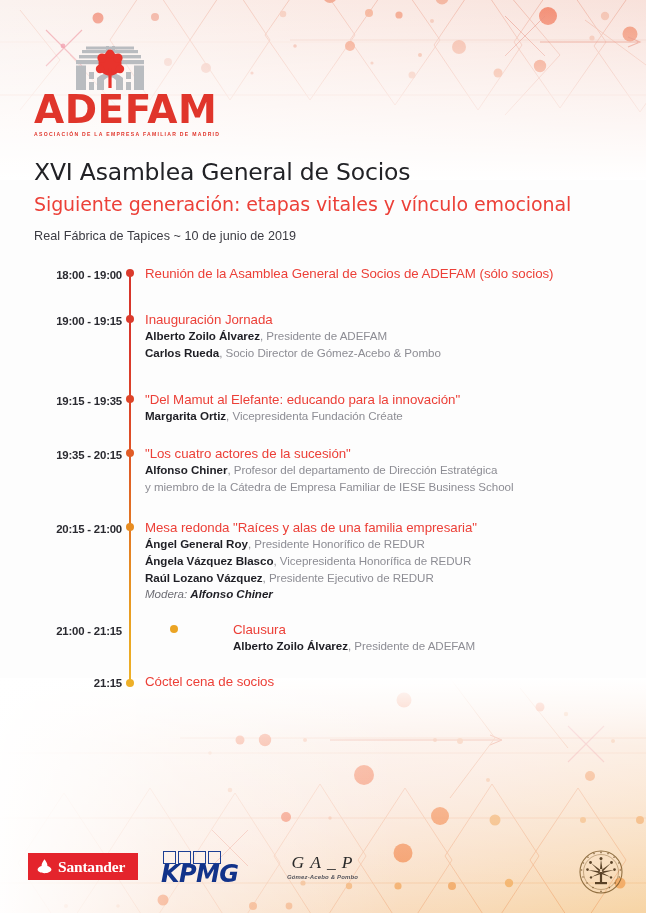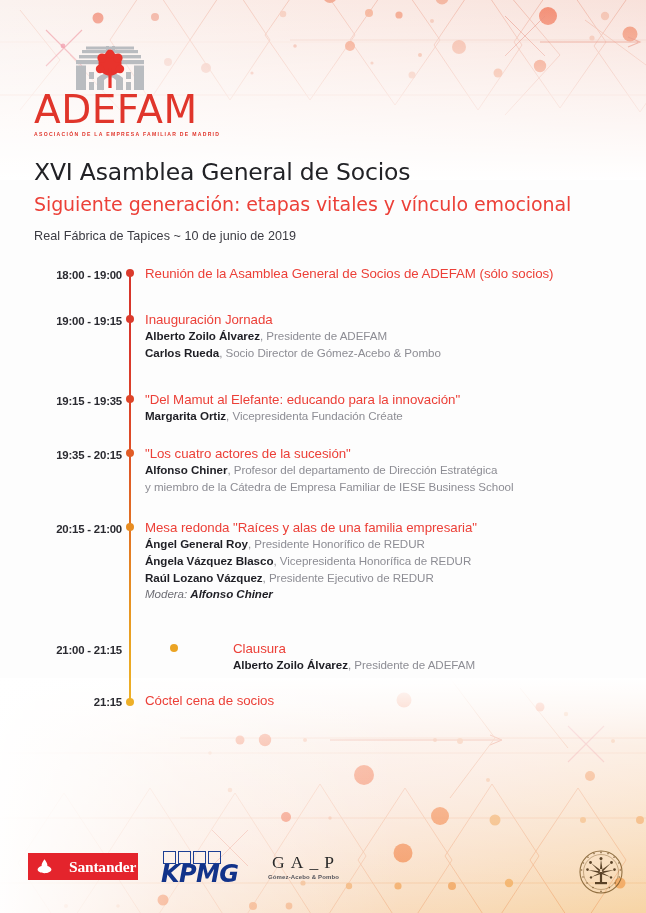--- a/index.html
+++ b/index.html
@@ -57,7 +57,7 @@
   }
   .logo-wordmark {
     font-family: "DejaVu Sans", sans-serif;
-    font-weight: normal;
+    font-weight: bold;
     font-size: 39px;
     letter-spacing: 0.5px;
     line-height: 0.95;

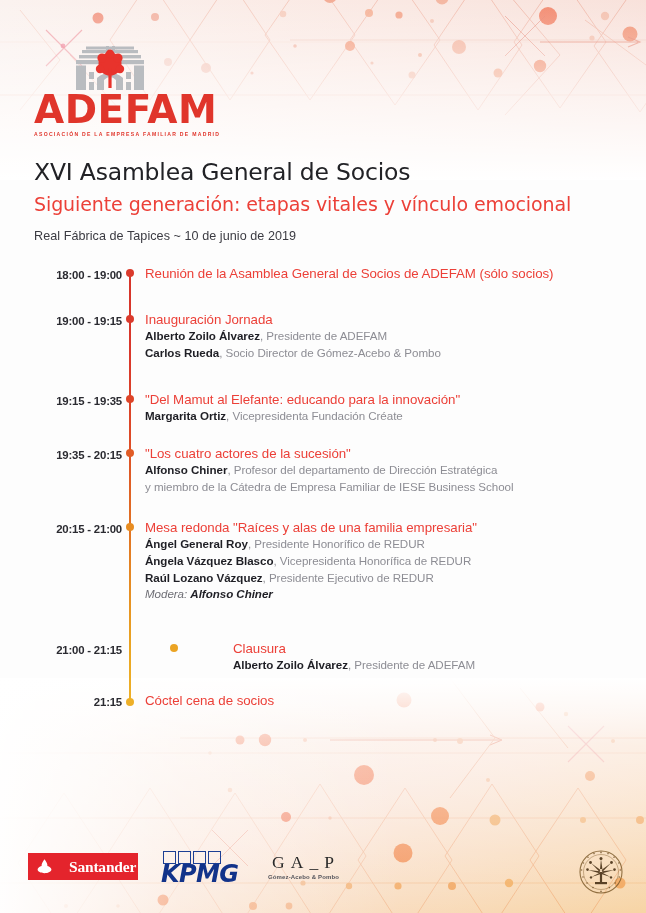--- a/index.html
+++ b/index.html
@@ -536,7 +536,7 @@
               <div class="tl-moderator"><span>Modera: </span><span class="nm">Alfonso Chiner</span></div>
             </div>
           </div>
-          <div class="tl-row" style="margin-top: 41px; gap: 44px;">
+          <div class="tl-row" style="margin-top: 22px; gap: 44px;">
             <div class="tl-time">21:00 - 21:15</div>
             <div class="tl-dotcell">
               <span class="tl-dot" style="background: rgb(235, 164, 36);"></span>

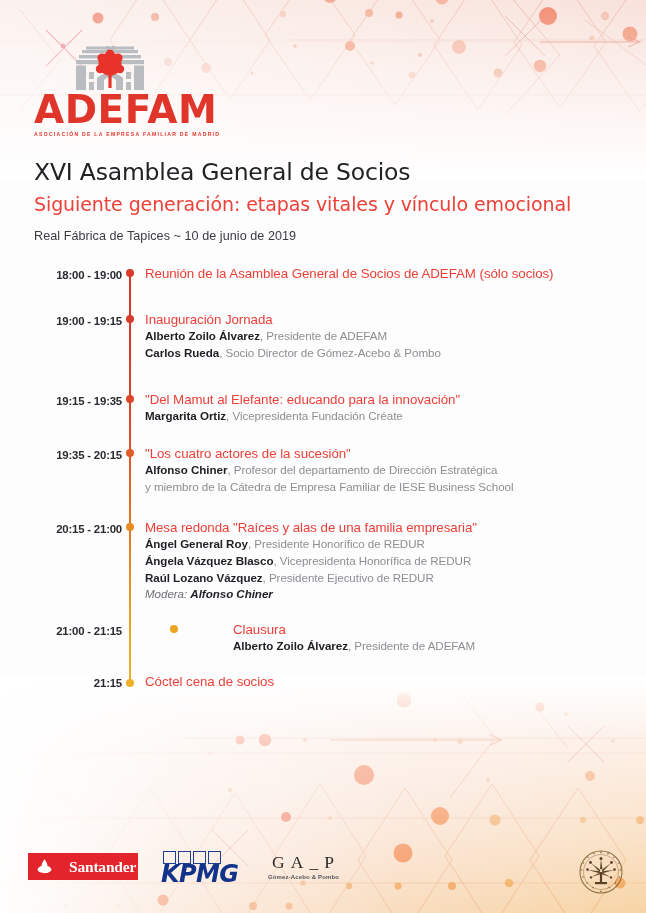--- a/index.html
+++ b/index.html
@@ -218,7 +218,7 @@
     background: #e4242c;
     display: flex;
     align-items: center;
-    gap: 16px;
+    gap: 5px;
     padding-left: 8px;
   }
   .sp-santander-text {

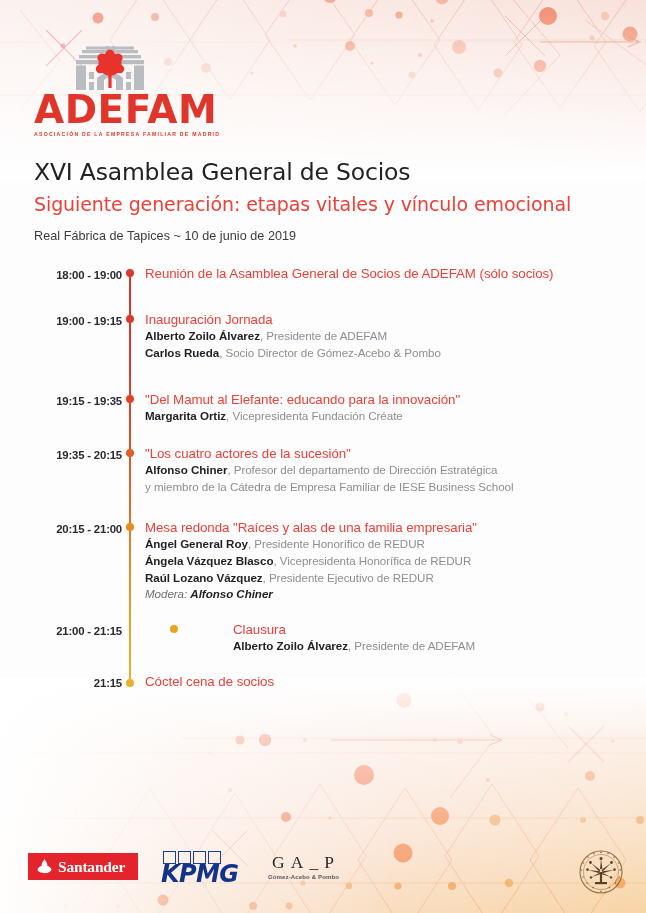--- a/index.html
+++ b/index.html
@@ -260,10 +260,11 @@
 
   .sp-gap {
     position: absolute;
-    left: 251px;
+    left: 270px;
     top: 10px;
     text-align: center;
     width: 105px;
+    font-style: italic;
   }
   .sp-gap-mark {
     font-family: "Liberation Serif", serif;

